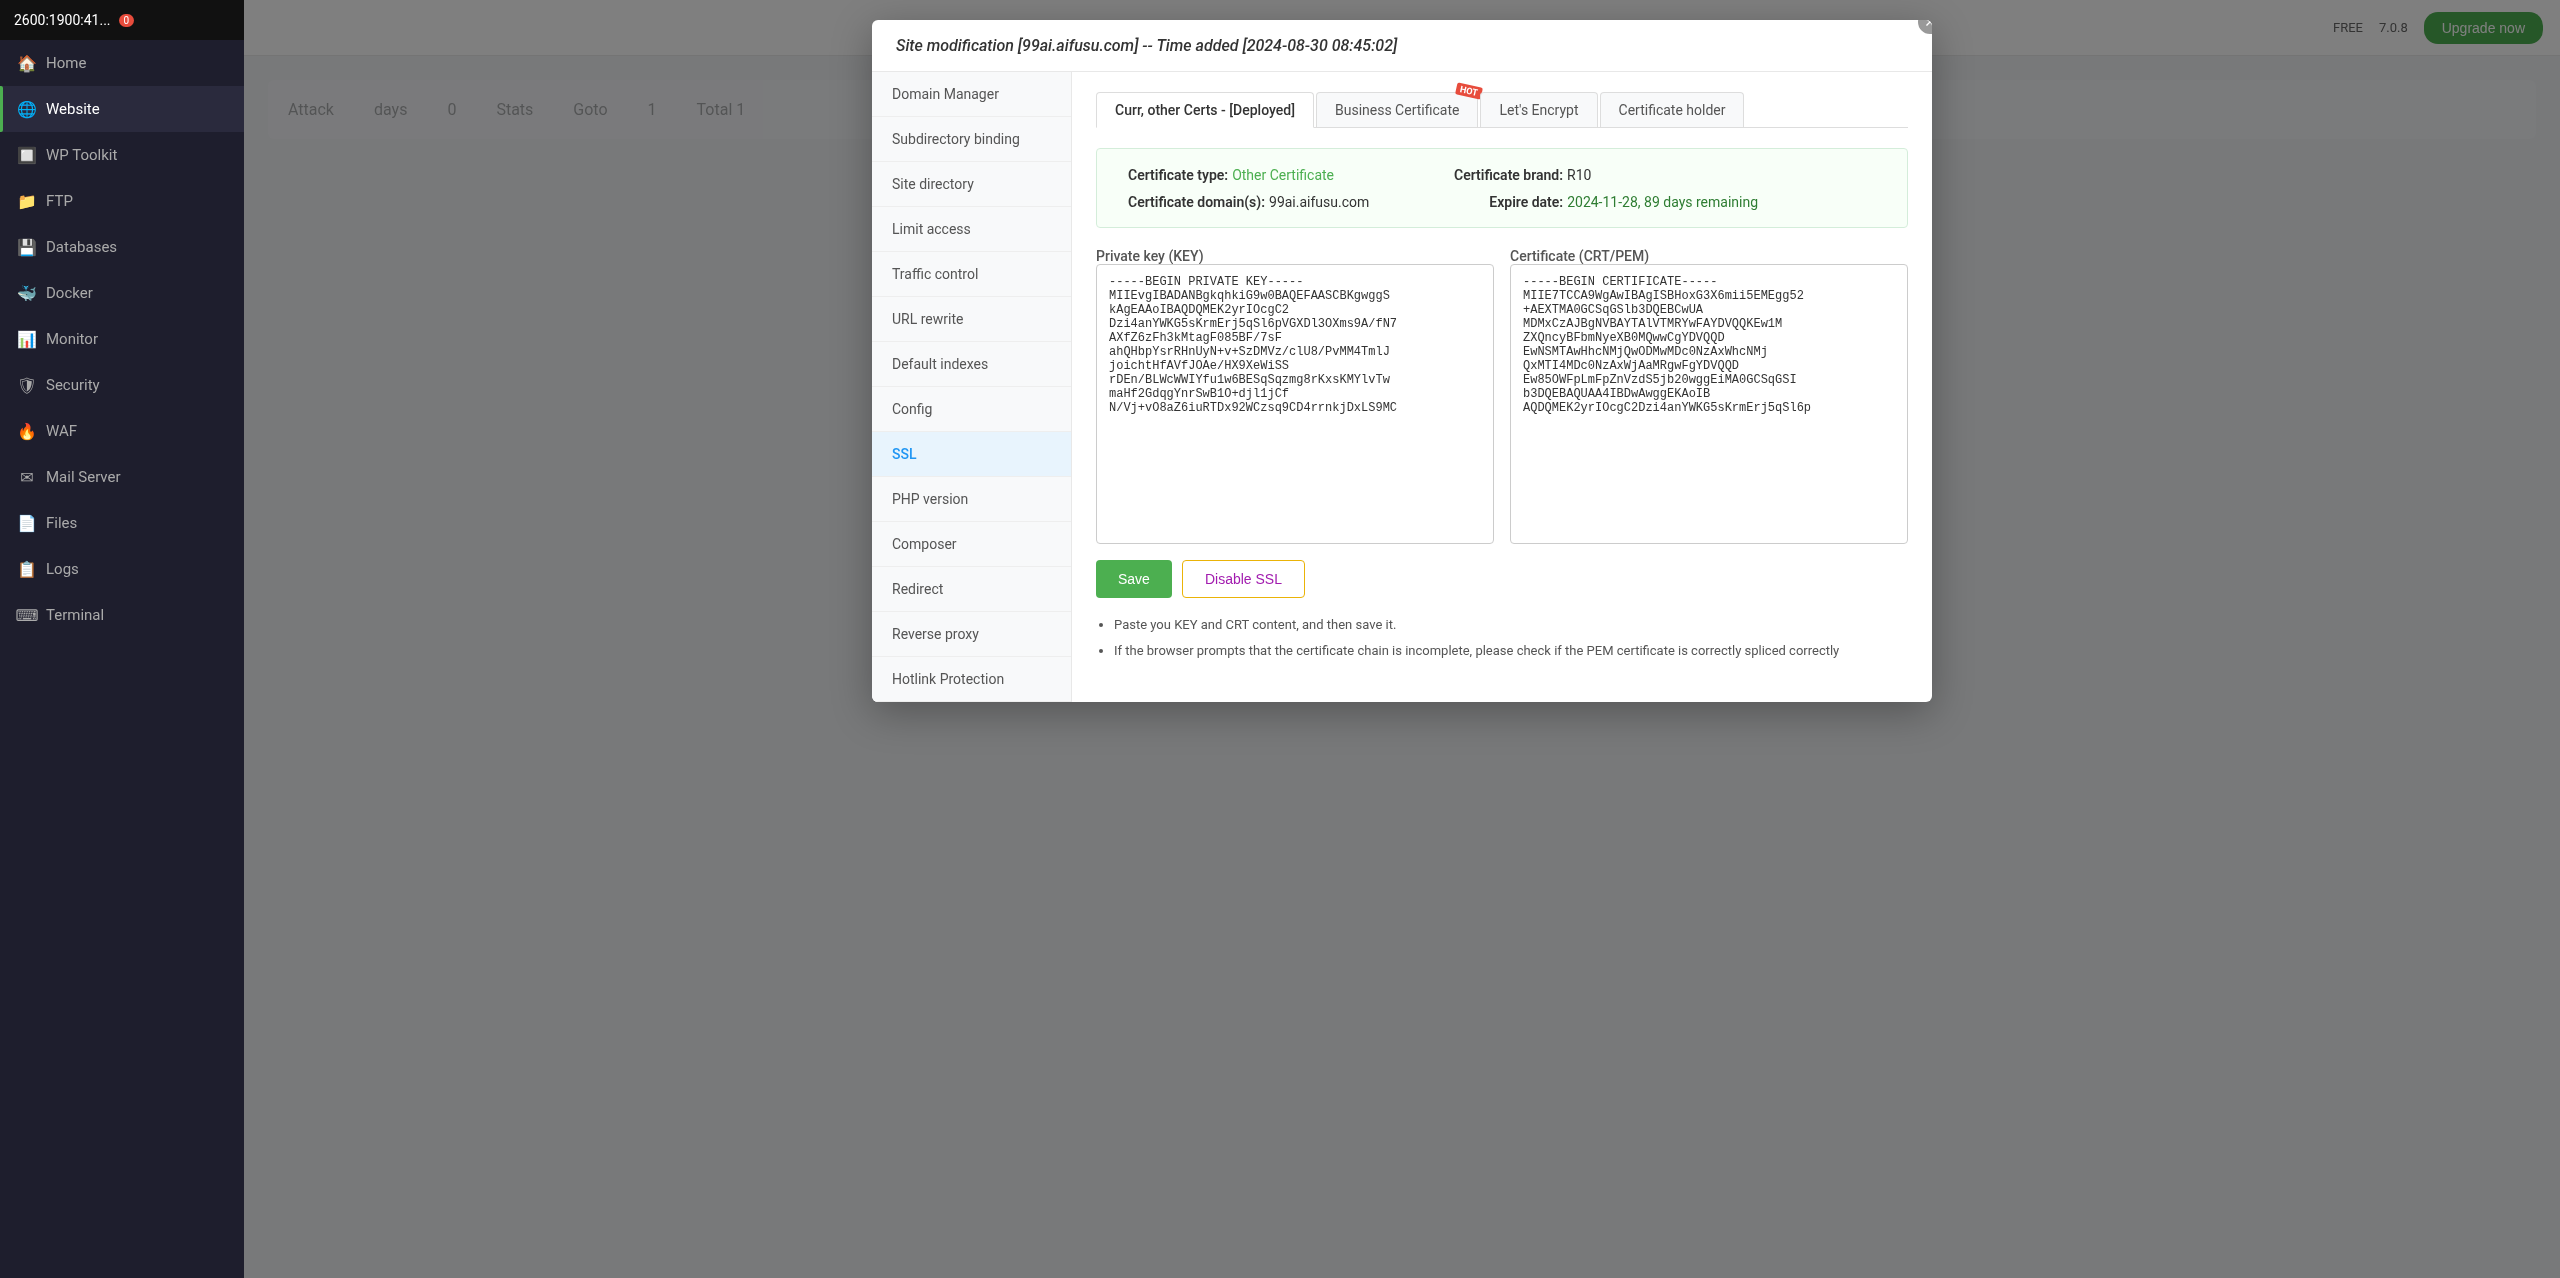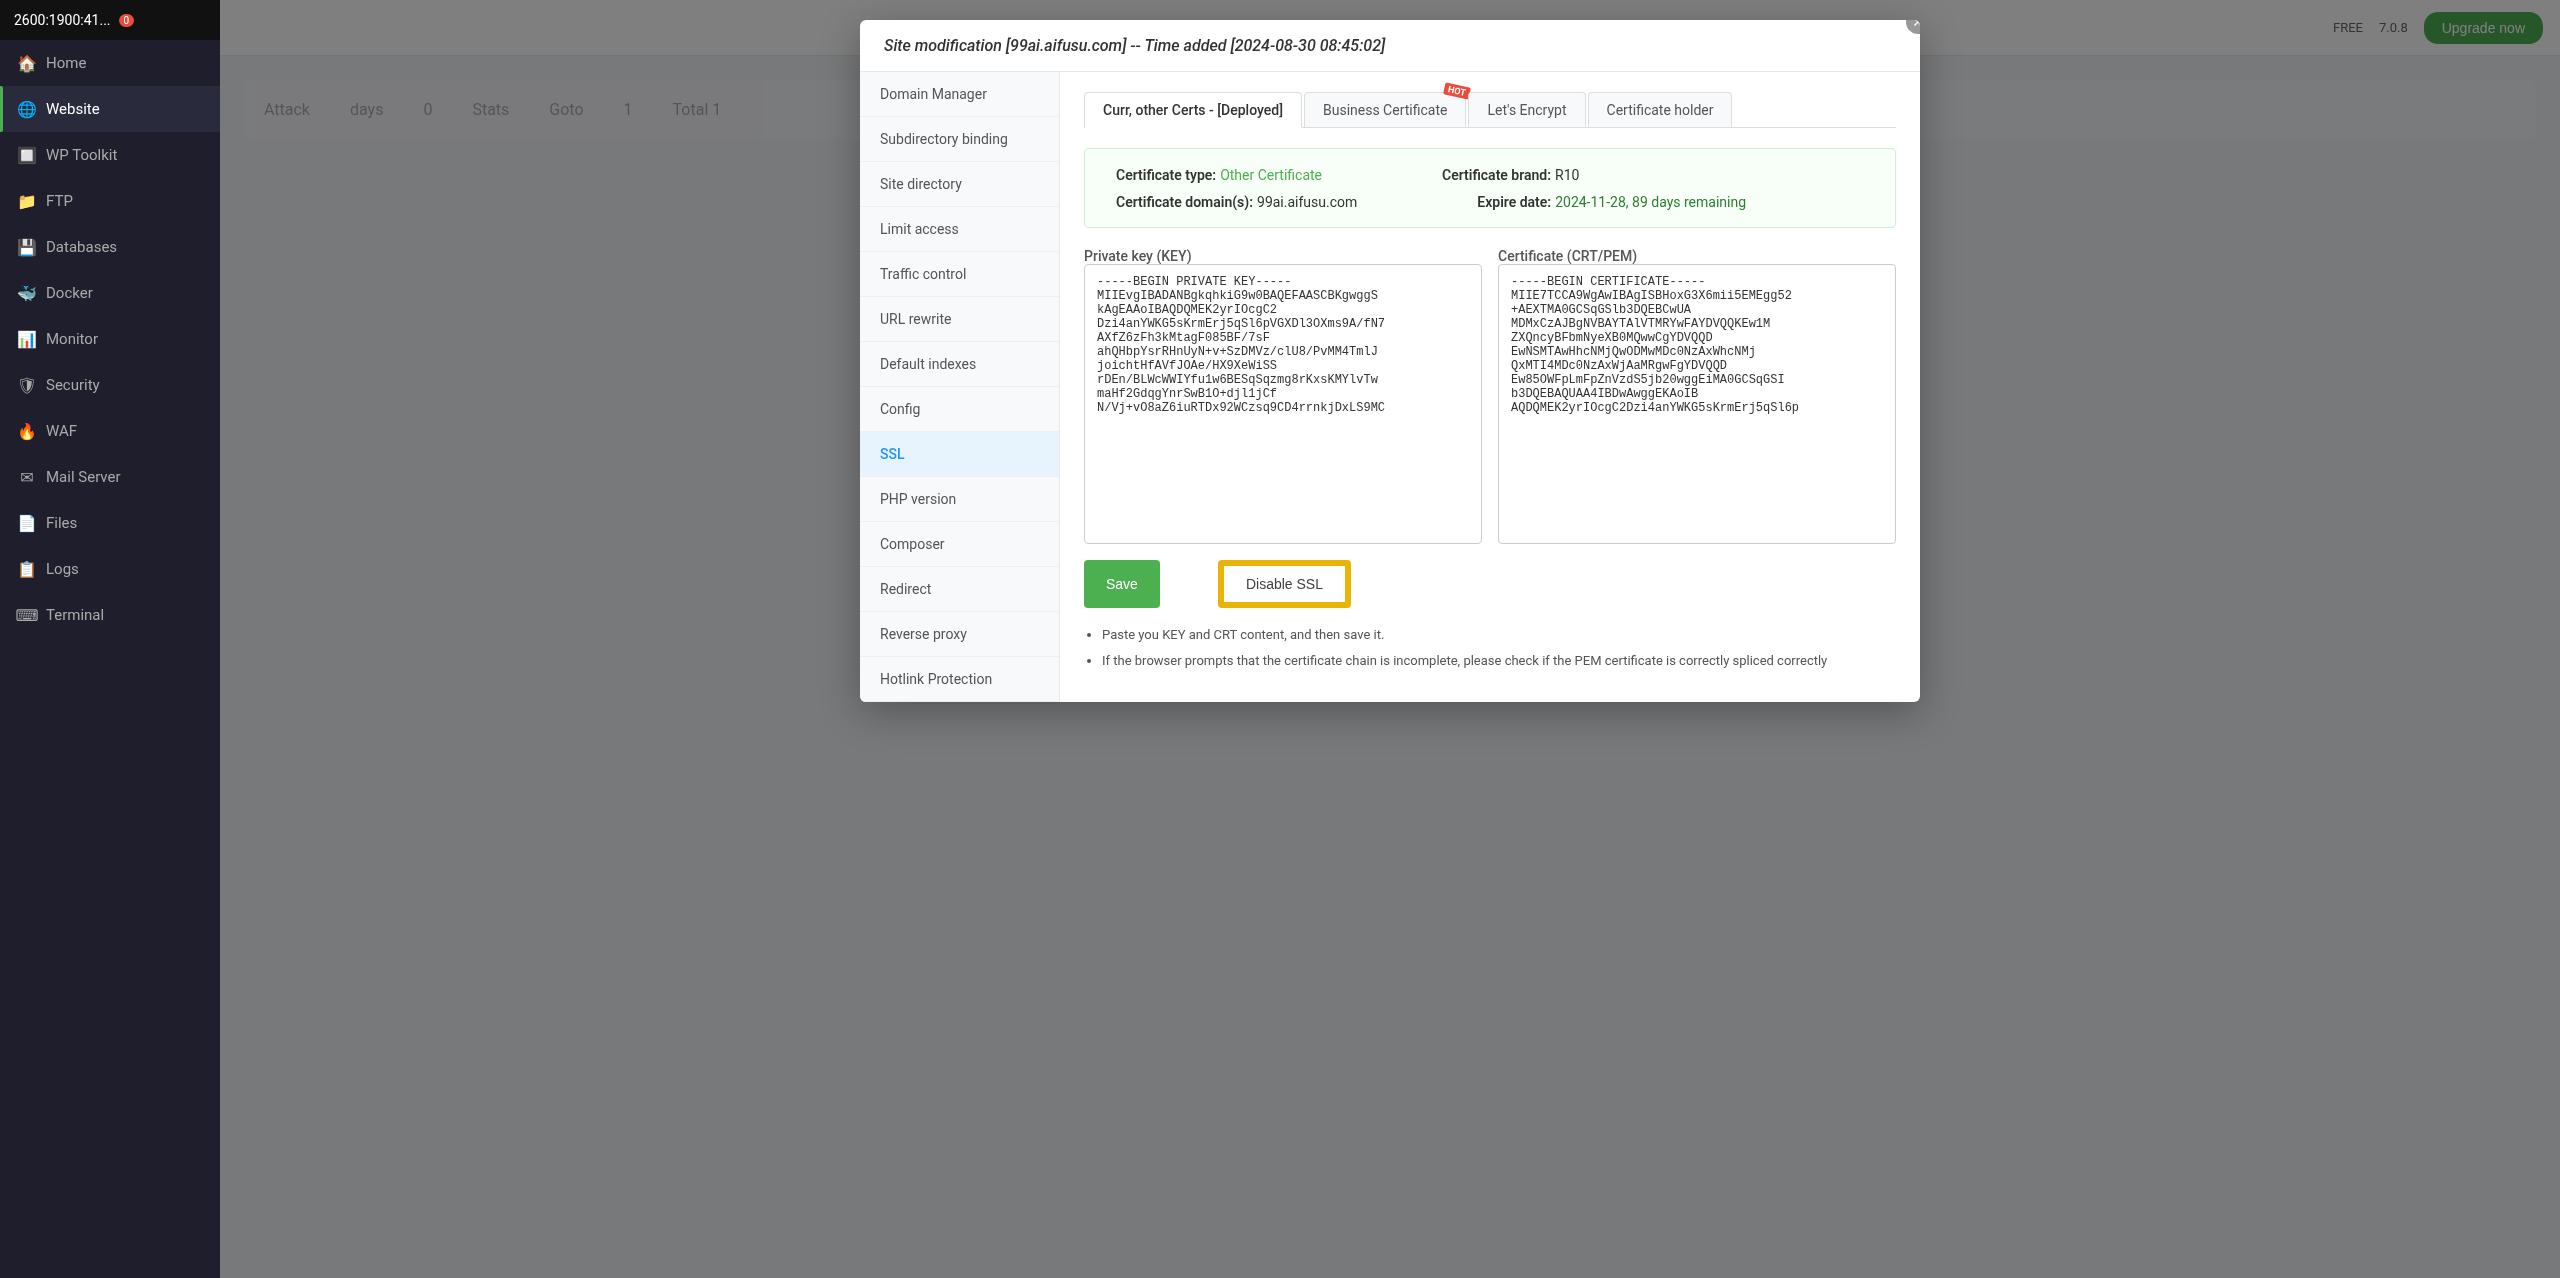--- a/index.html
+++ b/index.html
@@ -14,7 +14,7 @@
 
     
     .sidebar {
-      width: 220px;
+      width: 244px;
       background: #1e1e2d;
       height: 100%;
       display: flex;

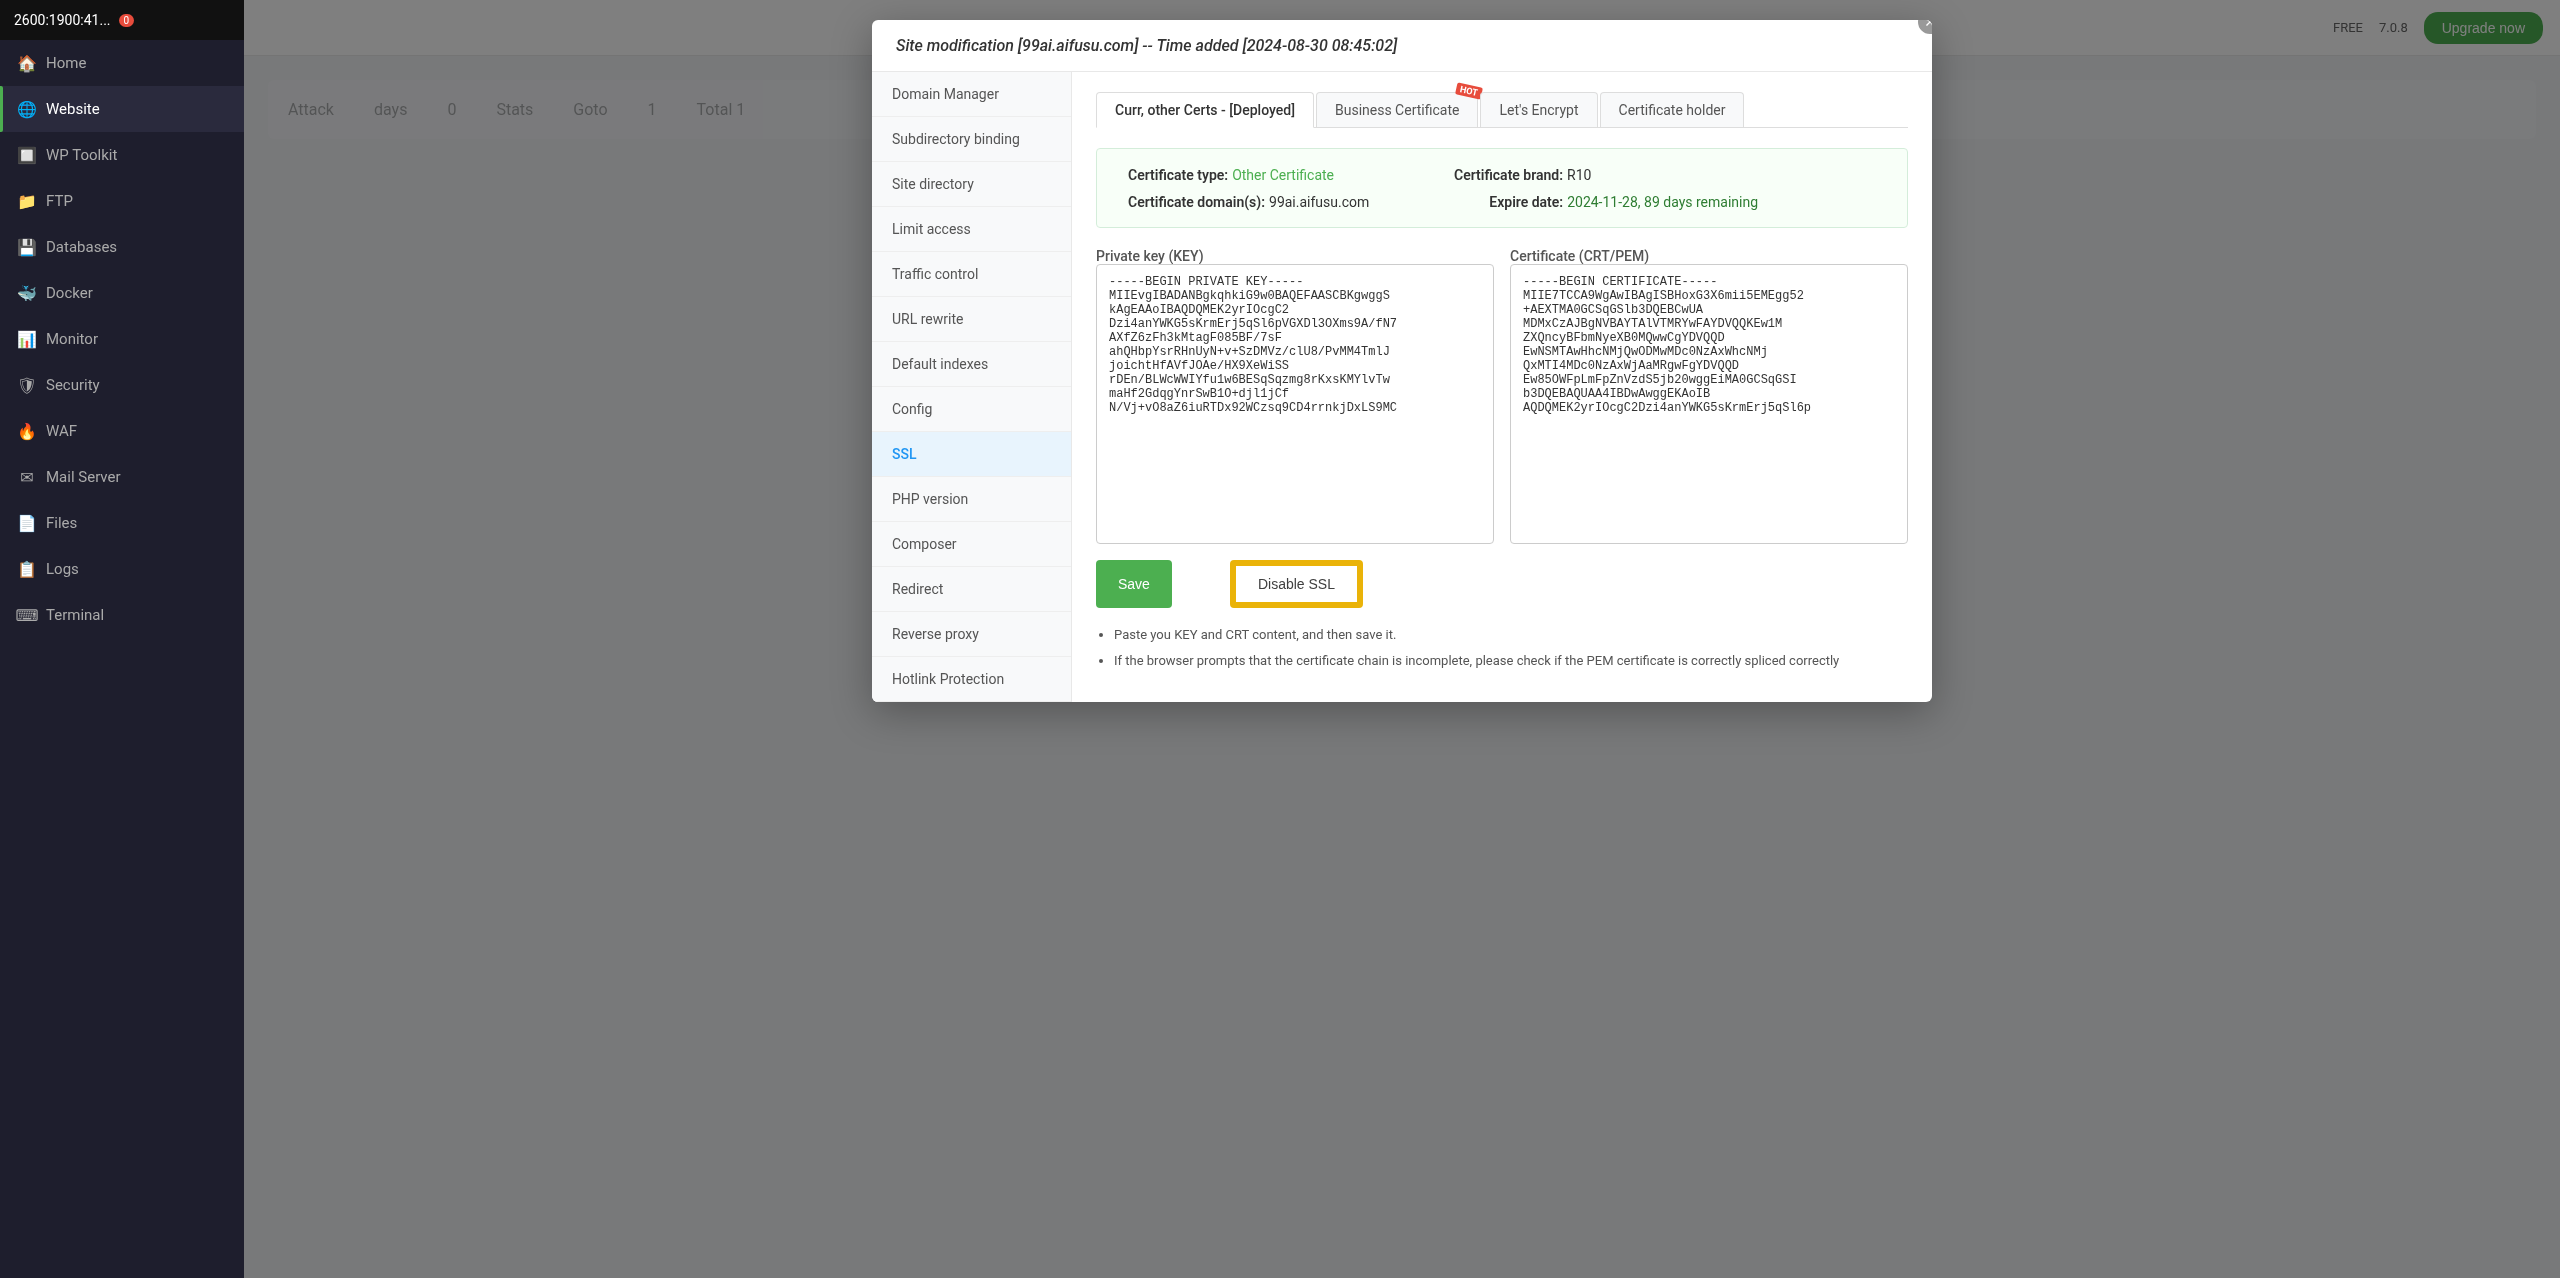--- a/index.html
+++ b/index.html
@@ -341,13 +341,12 @@
     }
     .btn-disable {
       background: #fff;
-      color: #404040;
-      border: 6px solid #eab308;
+      color: #a21caf;
+      border: 1px solid #eab308;
       padding: 10px 22px;
       border-radius: 4px;
       font-size: 14px;
       cursor: pointer;
-      margin-left: 48px;
     }
 
     

